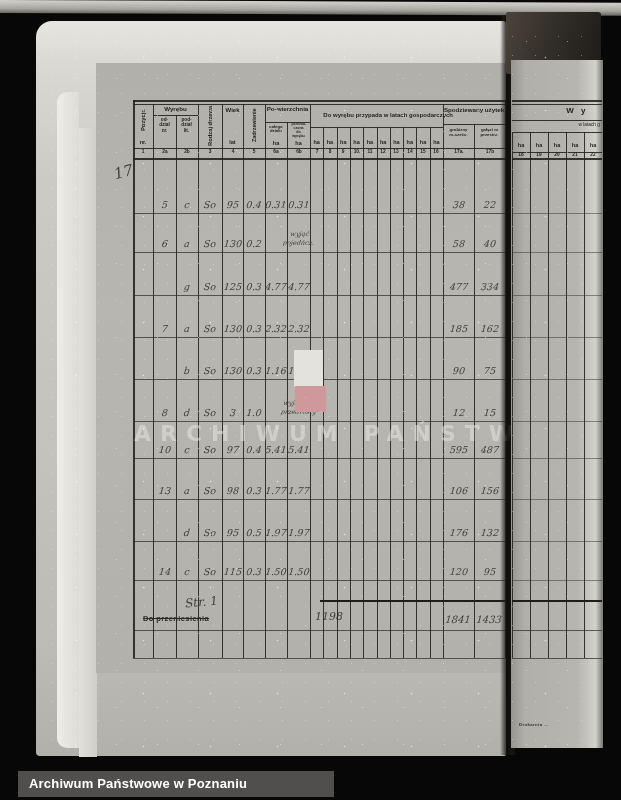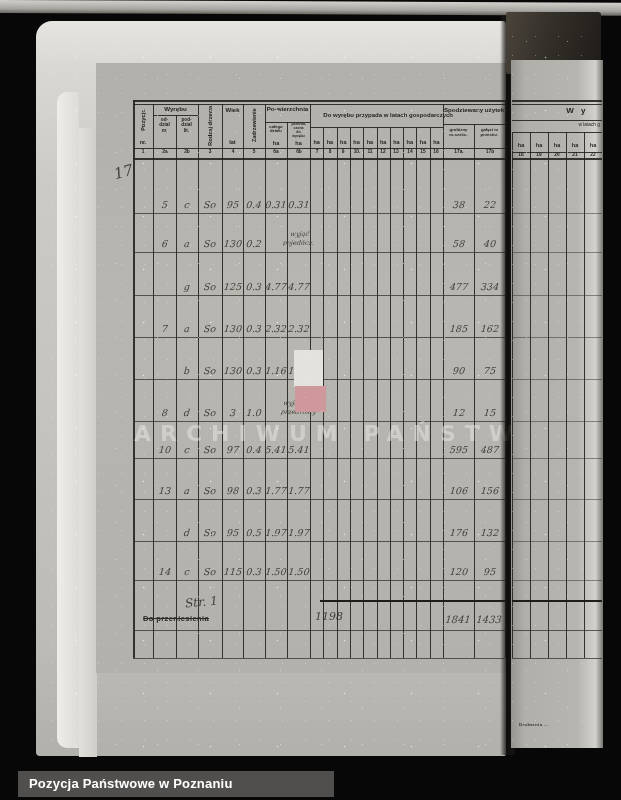--- a/index.html
+++ b/index.html
@@ -278,7 +278,7 @@
   <div class="imprint">Drukarnia …</div>
   <div class="speckles"></div>
   <div class="bottom-bar">
-    <span>Pozycja Państwowe w Poznaniu</span>
+    <span>Archiwum Państwowe w Poznaniu</span>
   </div>
 </div>
 

